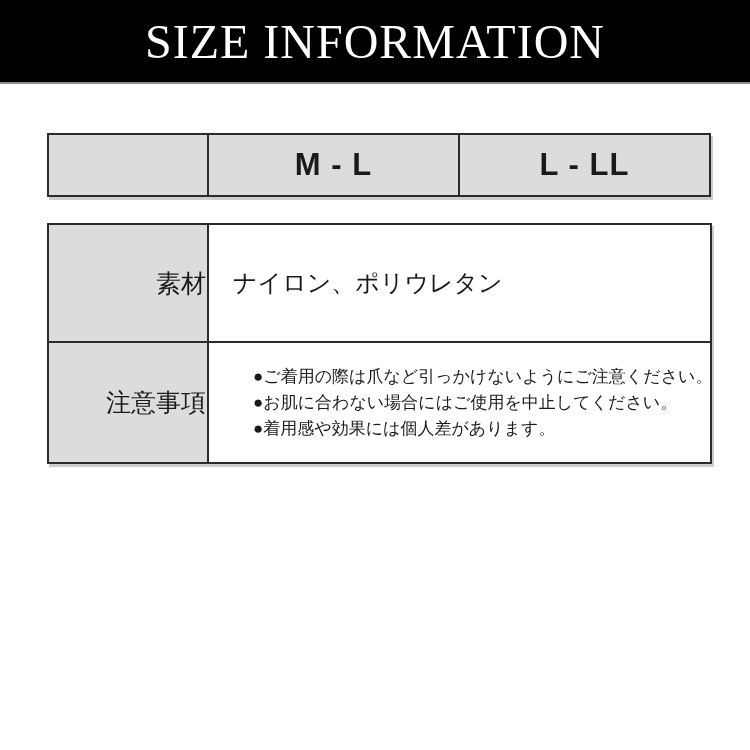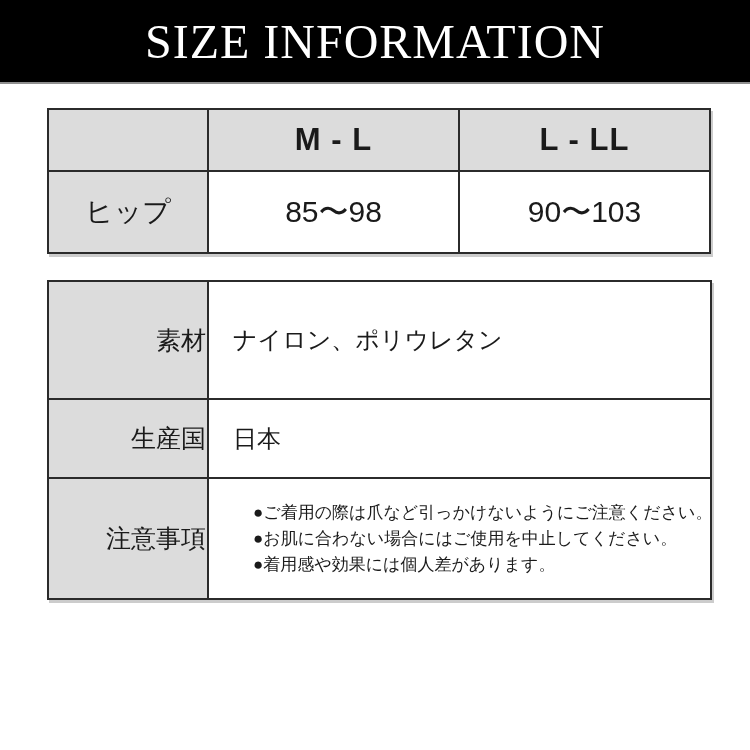--- a/index.html
+++ b/index.html
@@ -65,7 +65,7 @@
 
   
   #size-table {
-    margin-top: 24px;
+    margin-top: 49px;
   }
   #size-table col.c-label  { width: 160px; }
   #size-table col.c-size   { width: 251px; }

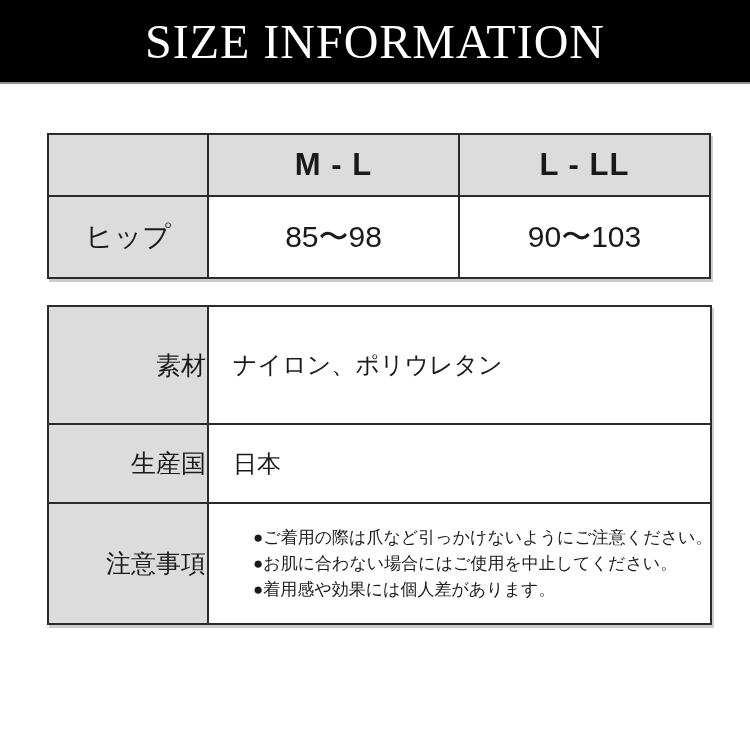--- a/index.html
+++ b/index.html
@@ -147,11 +147,6 @@
     <th>M - L</th>
     <th>L - LL</th>
   </tr>
-  <tr class="data-row">
-    <th class="label-cell">ヒップ</th>
-    <td class="value-cell">85〜98</td>
-    <td class="value-cell">90〜103</td>
-  </tr>
 </tbody>
   </table>
 

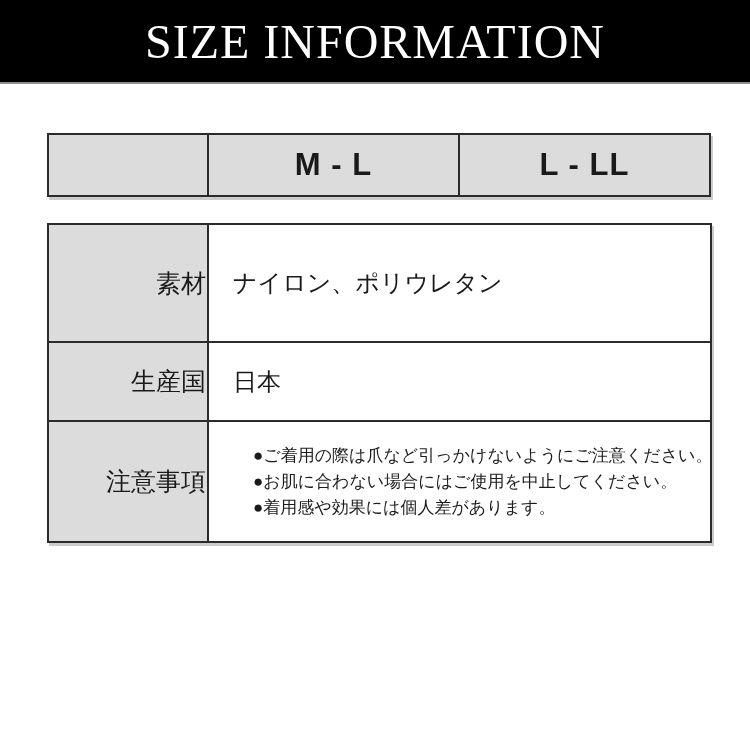--- a/index.html
+++ b/index.html
@@ -160,10 +160,6 @@
     <th class="label-cell">素材</th>
     <td class="detail-value">ナイロン、ポリウレタン</td>
   </tr>
-  <tr class="row-country">
-    <th class="label-cell">生産国</th>
-    <td class="detail-value">日本</td>
-  </tr>
   <tr class="row-notes">
     <th class="label-cell">注意事項</th>
     <td class="notes-cell">

